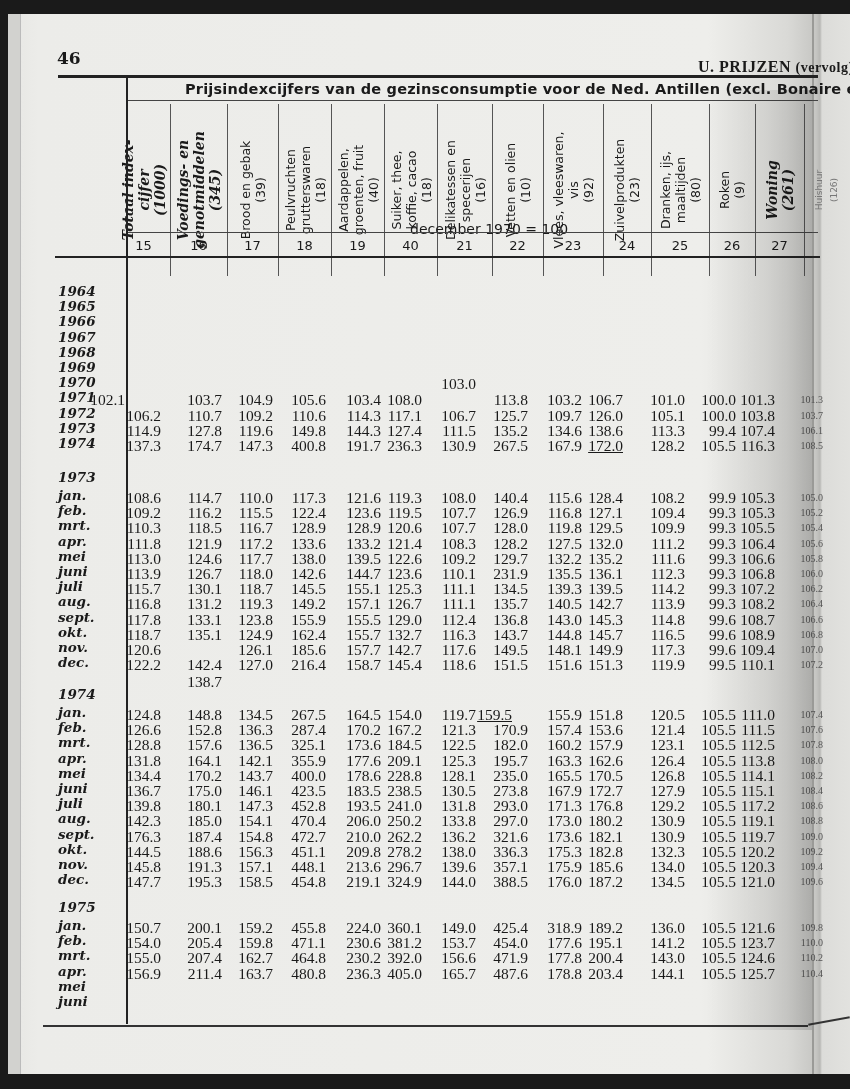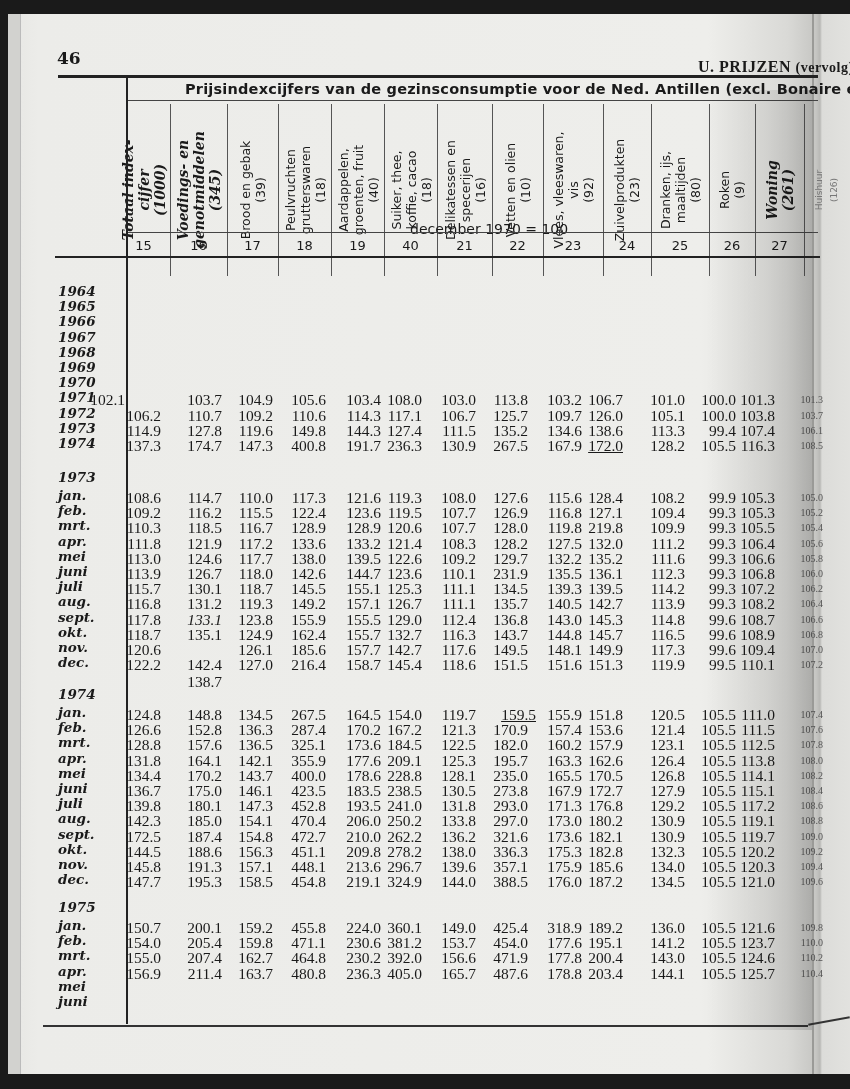--- a/index.html
+++ b/index.html
@@ -223,7 +223,7 @@
     <div class="cell" style="top: 392px; right: 524px;">105.6</div>
     <div class="cell" style="top: 392px; right: 469px;">103.4</div>
     <div class="cell" style="top: 392px; right: 428px;">108.0</div>
-    <div class="cell" style="top: 392px; right: 374px; margin-left: 7px;">103.0</div>
+    <div class="cell" style="top: 376px; right: 374px; margin-left: 7px;">103.0</div>
     <div class="cell" style="top: 392px; right: 322px;">113.8</div>
     <div class="cell" style="top: 392px; right: 268px;">103.2</div>
     <div class="cell" style="top: 392px; right: 227px;">106.7</div>

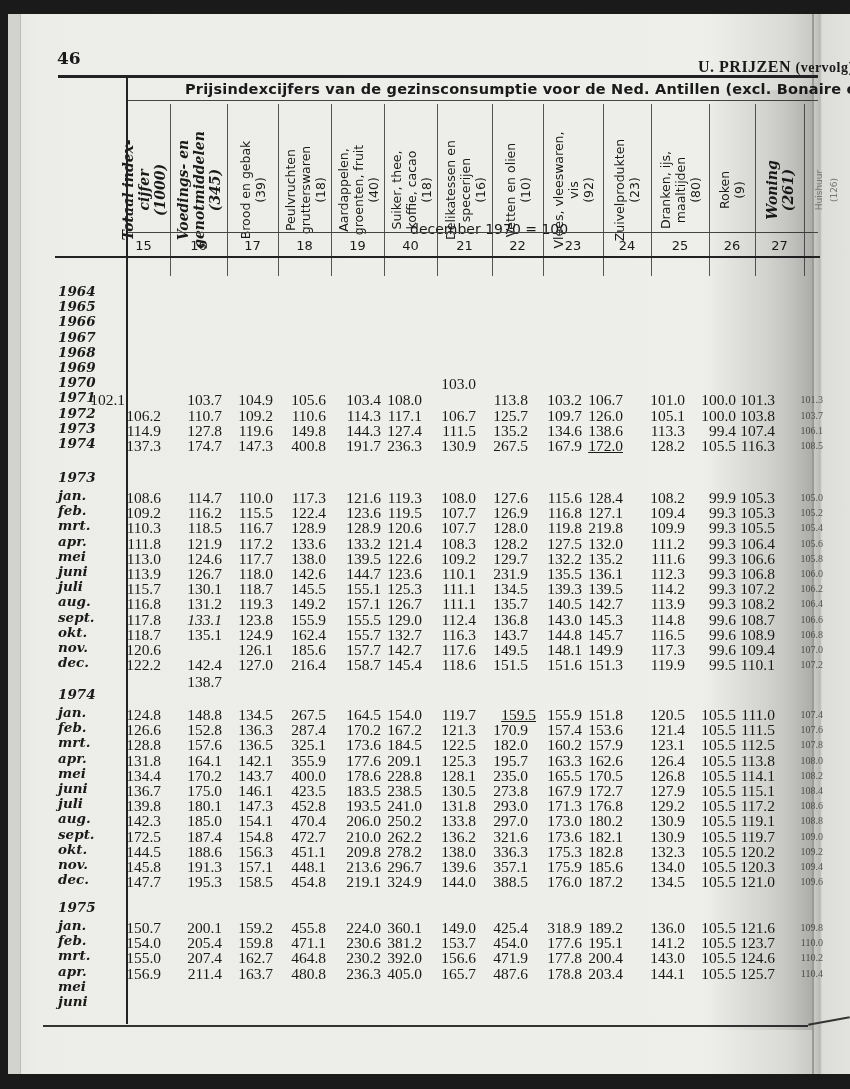--- a/index.html
+++ b/index.html
@@ -285,7 +285,7 @@
     <div class="cell" style="top: 490px; right: 469px;">121.6</div>
     <div class="cell" style="top: 490px; right: 428px;">119.3</div>
     <div class="cell" style="top: 490px; right: 374px;">108.0</div>
-    <div class="cell" style="top: 490px; right: 322px;">127.6</div>
+    <div class="cell" style="top: 490px; right: 322px;">140.4</div>
     <div class="cell" style="top: 490px; right: 268px;">115.6</div>
     <div class="cell" style="top: 490px; right: 227px;">128.4</div>
     <div class="cell" style="top: 490px; right: 165px;">108.2</div>

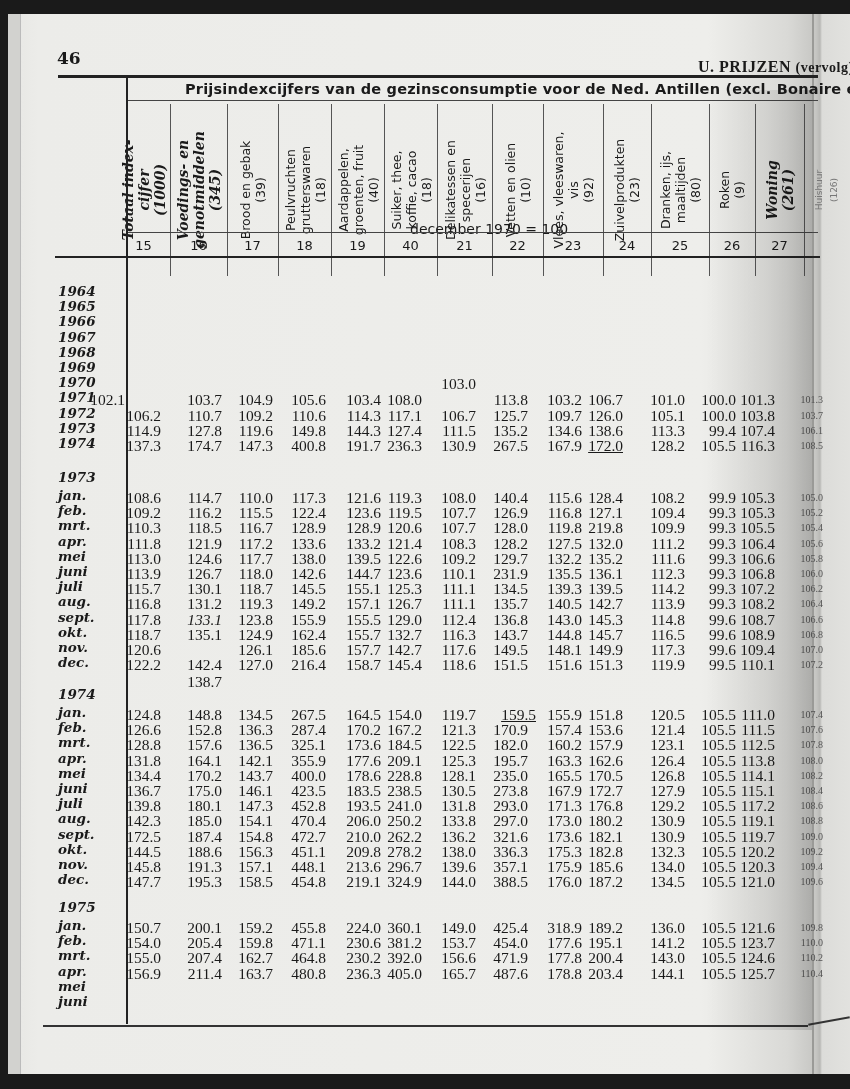--- a/index.html
+++ b/index.html
@@ -317,7 +317,7 @@
     <div class="cell" style="top: 520px; right: 374px;">107.7</div>
     <div class="cell" style="top: 520px; right: 322px;">128.0</div>
     <div class="cell" style="top: 520px; right: 268px;">119.8</div>
-    <div class="cell" style="top: 520px; right: 227px;">219.8</div>
+    <div class="cell" style="top: 520px; right: 227px;">129.5</div>
     <div class="cell" style="top: 520px; right: 165px;">109.9</div>
     <div class="cell" style="top: 520px; right: 114px;">99.3</div>
     <div class="cell" style="top: 520px; right: 75px;">105.5</div>

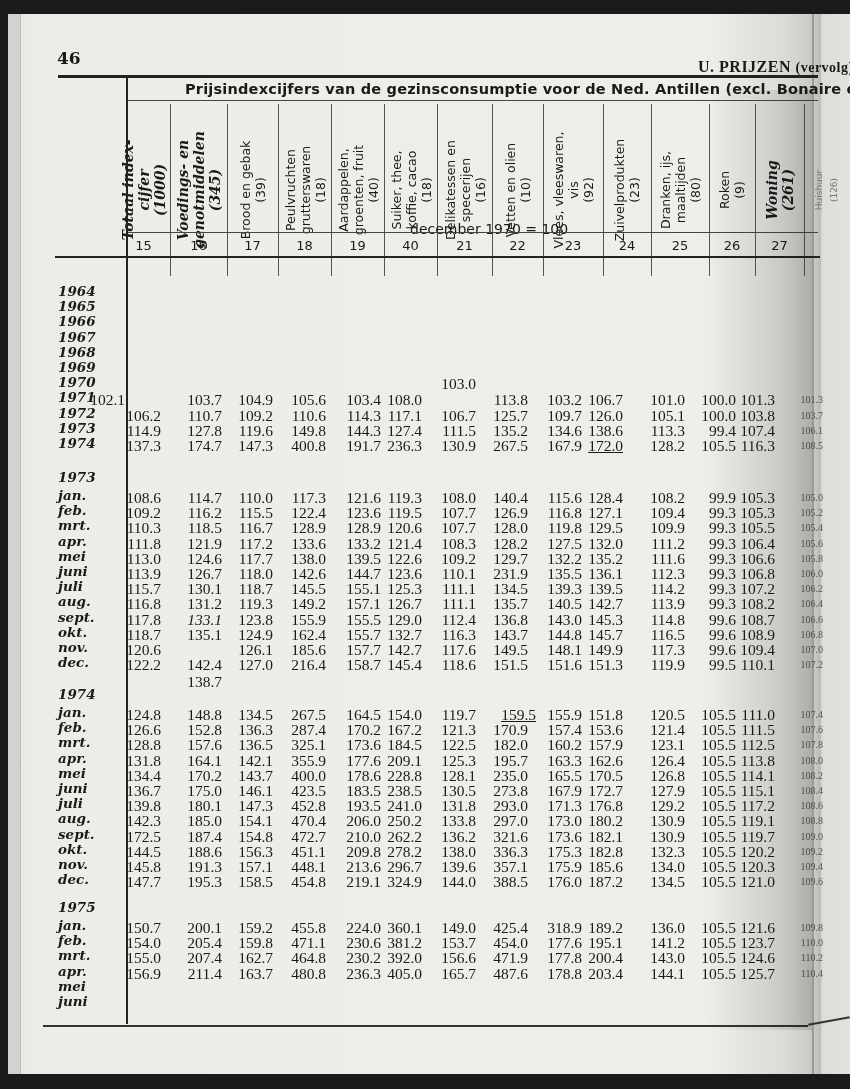--- a/index.html
+++ b/index.html
@@ -399,7 +399,7 @@
     <div class="cell small" style="top: 596px; right: 27px;">106.4</div>
     <div class="row-label" style="top: 610px;">sept.</div>
     <div class="cell" style="top: 612px; right: 689px;">117.8</div>
-    <div class="cell" style="top: 612px; right: 628px; font-style: italic;">133.1</div>
+    <div class="cell" style="top: 612px; right: 628px;">133.1</div>
     <div class="cell" style="top: 612px; right: 577px;">123.8</div>
     <div class="cell" style="top: 612px; right: 524px;">155.9</div>
     <div class="cell" style="top: 612px; right: 469px;">155.5</div>

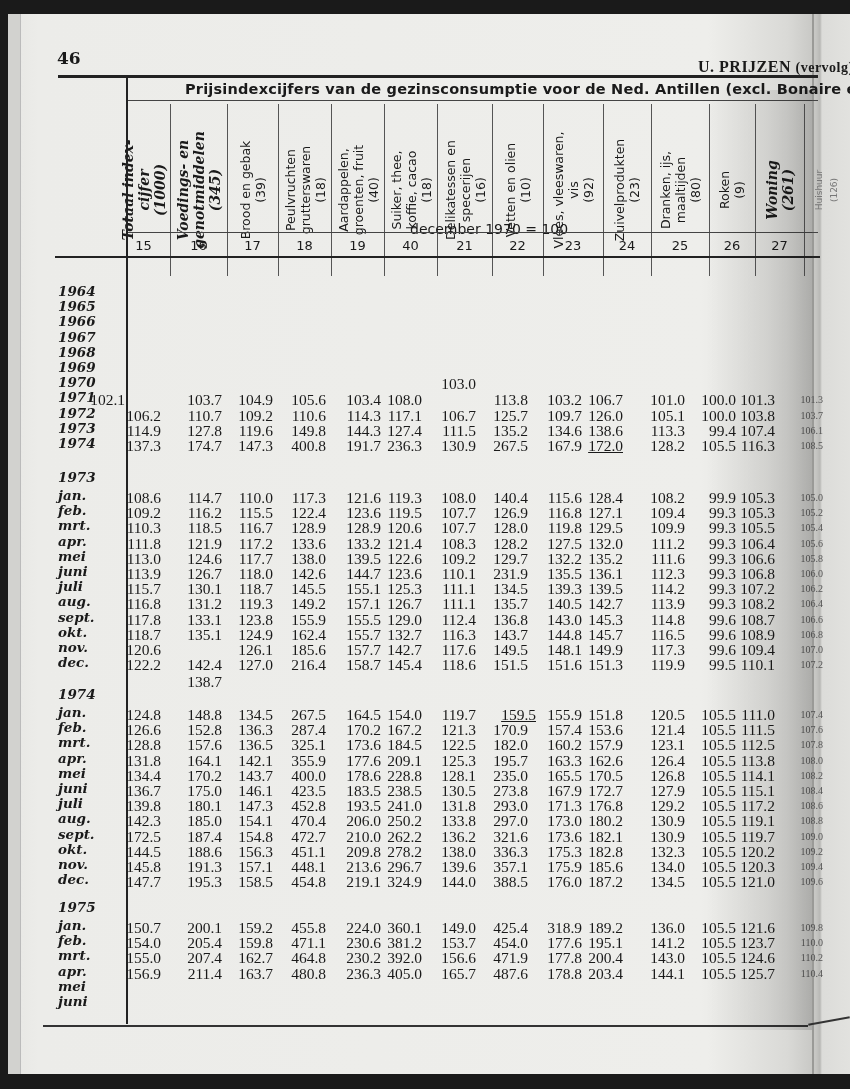--- a/index.html
+++ b/index.html
@@ -466,7 +466,7 @@
     <div class="cell" style="top: 707px; right: 469px;">164.5</div>
     <div class="cell" style="top: 707px; right: 428px;">154.0</div>
     <div class="cell" style="top: 707px; right: 374px;">119.7</div>
-    <div class="cell" style="top: 707px; right: 314px; text-decoration: underline;">159.5</div>
+    <div class="cell" style="top: 707px; right: 338px; text-decoration: underline;">159.5</div>
     <div class="cell" style="top: 707px; right: 268px;">155.9</div>
     <div class="cell" style="top: 707px; right: 227px;">151.8</div>
     <div class="cell" style="top: 707px; right: 165px;">120.5</div>

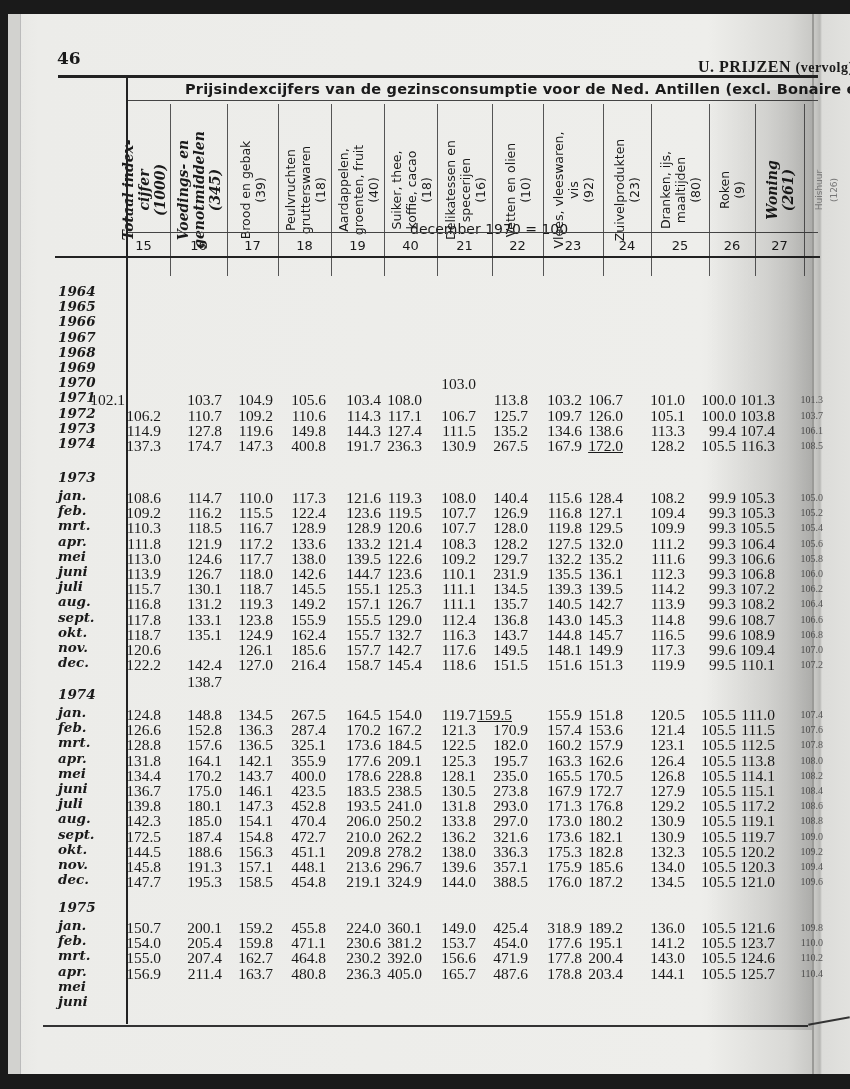--- a/index.html
+++ b/index.html
@@ -579,7 +579,7 @@
     <div class="cell" style="top: 813px; right: 75px;">119.1</div>
     <div class="cell small" style="top: 813px; right: 27px;">108.8</div>
     <div class="row-label" style="top: 827px;">sept.</div>
-    <div class="cell" style="top: 829px; right: 689px;">172.5</div>
+    <div class="cell" style="top: 829px; right: 689px;">176.3</div>
     <div class="cell" style="top: 829px; right: 628px;">187.4</div>
     <div class="cell" style="top: 829px; right: 577px;">154.8</div>
     <div class="cell" style="top: 829px; right: 524px;">472.7</div>

